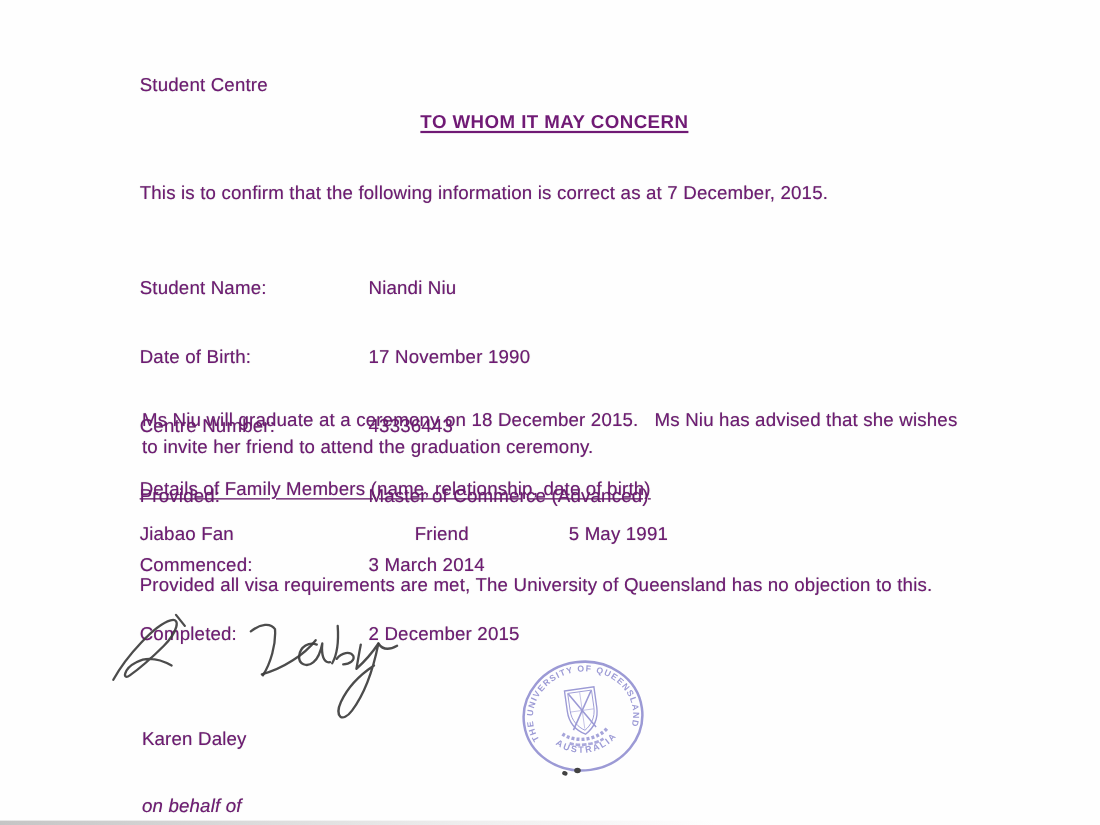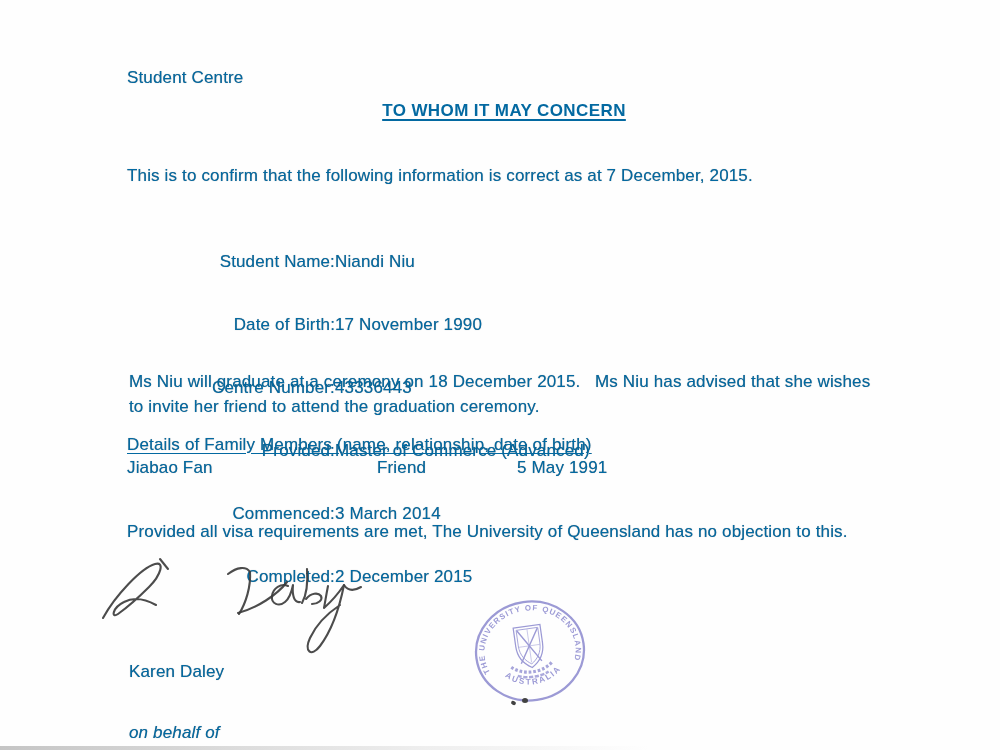--- a/index.html
+++ b/index.html
@@ -10,7 +10,7 @@
     background: #fefefe;
     overflow: hidden;
     font-family: "Liberation Sans", sans-serif;
-    color: #0369a1;
+    color: #701a75;
   }
   .page * { box-sizing: border-box; }
   .abs { position: absolute; }

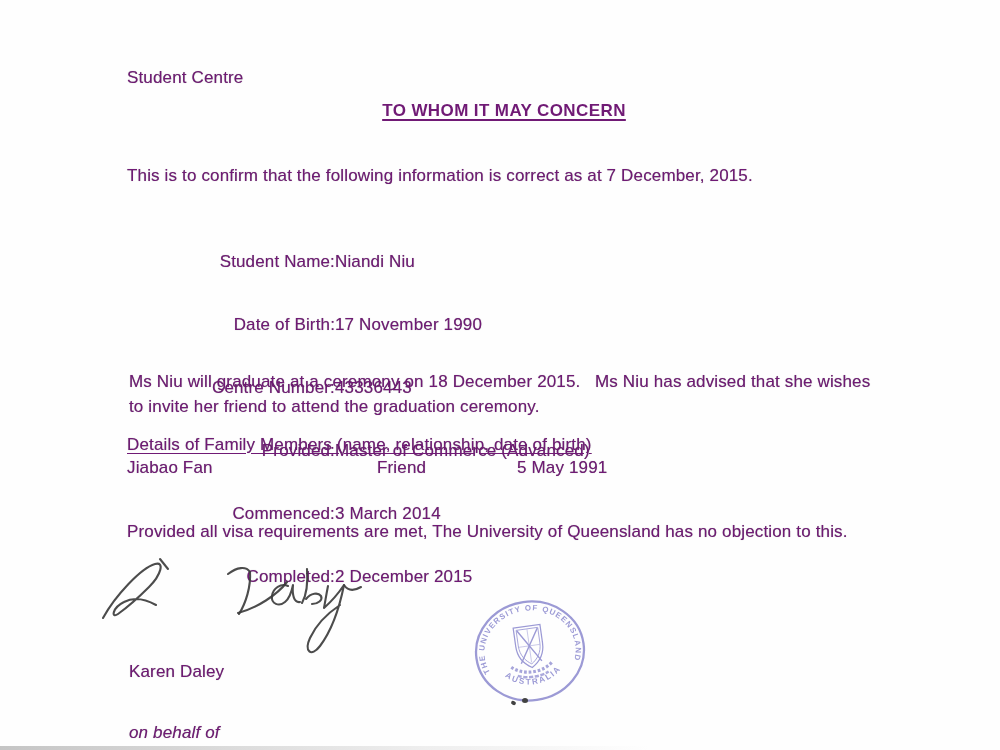--- a/index.html
+++ b/index.html
@@ -39,7 +39,7 @@
 
   .details { left: 127px; top: 209px; line-height: 21px; }
   .details .row { display: flex; }
-  .details .label { width: 208px; text-align: right; }
+  .details .label { width: 208px; }
 
   .grad { left: 129px; top: 369px; width: 748px; line-height: 25px; }
 

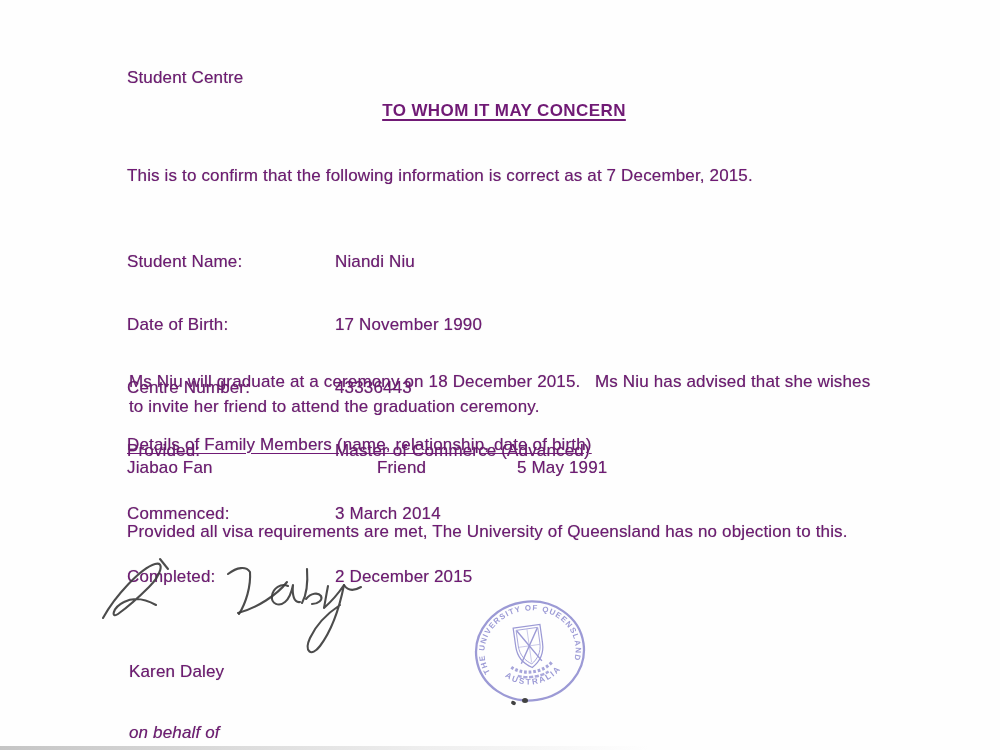--- a/index.html
+++ b/index.html
@@ -48,7 +48,7 @@
     text-decoration: underline;
     text-underline-offset: 3px;
   }
-  .family-row { left: 127px; top: 458px; display: flex; }
+  .family-row { left: 127px; top: 476px; display: flex; }
   .family-row .fname { width: 210px; }
   .family-row .frel  { width: 140px; margin-left: 40px; }
 

